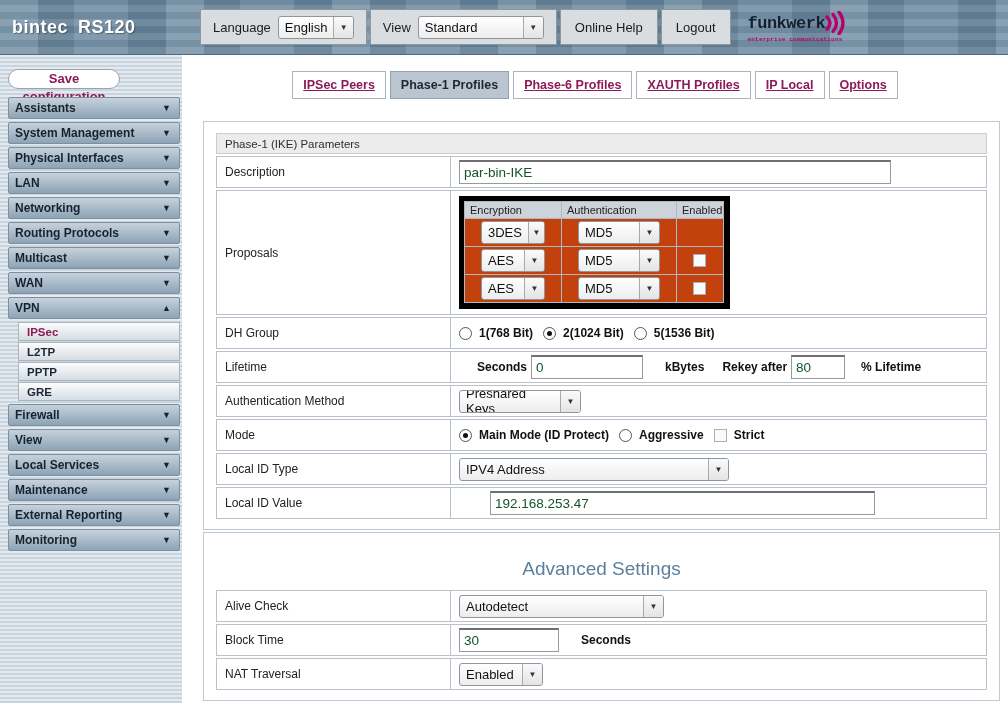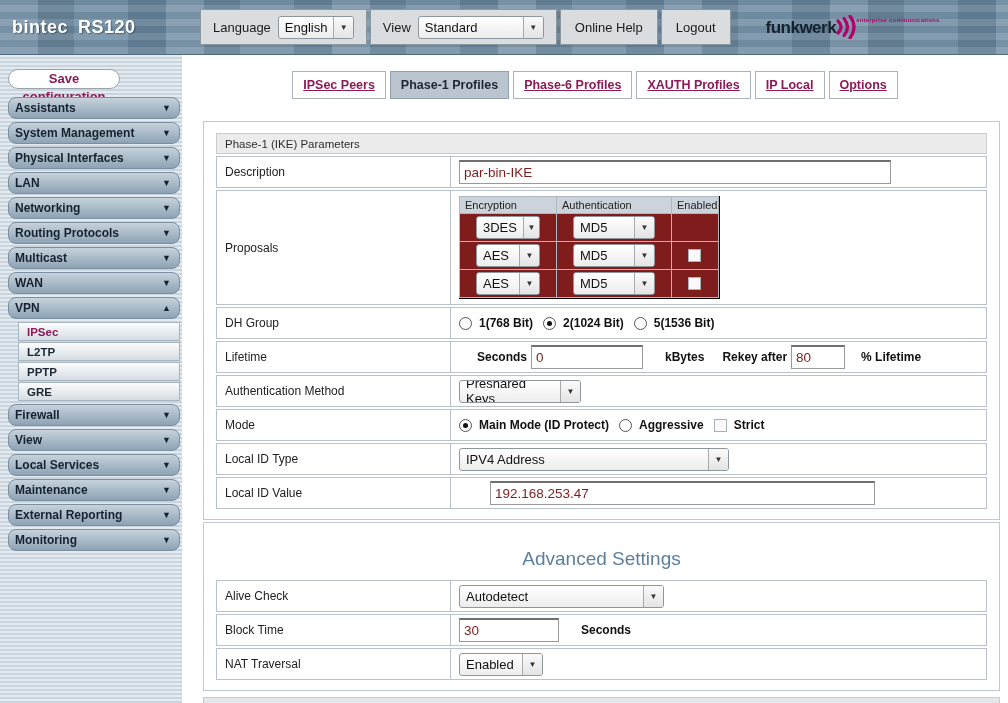--- a/index.html
+++ b/index.html
@@ -22,7 +22,7 @@
   .ctrlbtn { display:flex; align-items:center; background:#d9dde0; border:1px solid #8f979e;
     padding:0 14px; margin-right:3px; font-size:13px; color:#1b1b1b; cursor:pointer; }
   
-  .logo { margin-left:32px; display:flex; flex-direction:row; line-height:1; }
+  .logo { margin-left:14px; display:flex; flex-direction:column; line-height:1;font-family:Liberation Mono, monospace; }
   .logo-row { display:flex; align-items:center; }
   .logo-text { font-weight:bold; font-size:17px; color:#15202e; letter-spacing:-0.5px; }
   .logo-sub { font-size:6px; color:#b4006b; font-weight:bold; margin-top:2px; letter-spacing:0.2px; }

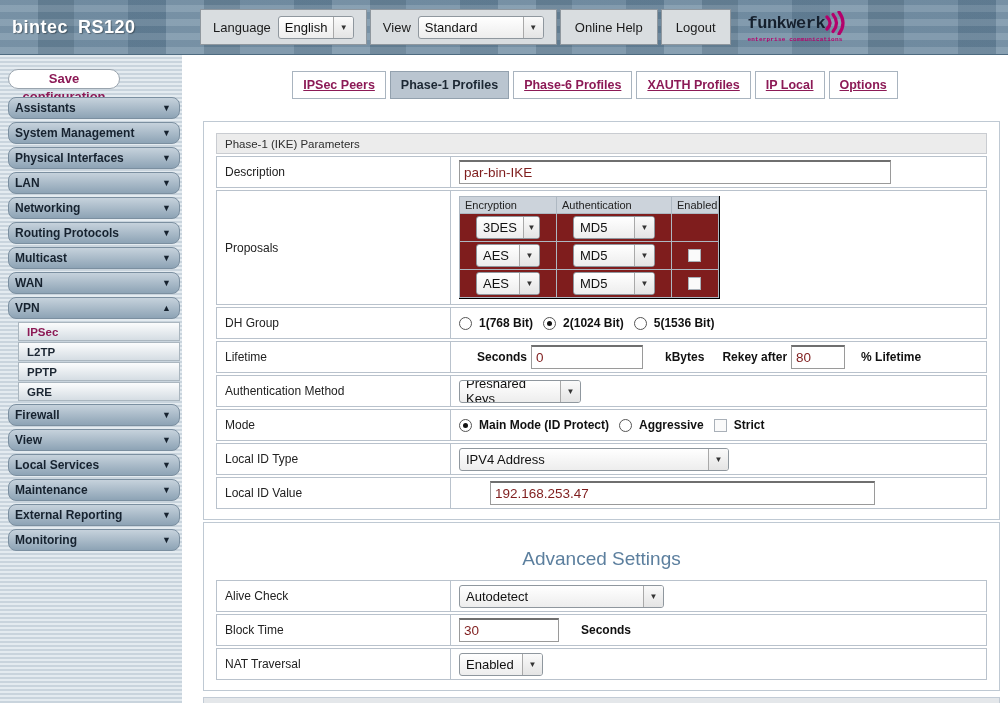--- a/index.html
+++ b/index.html
@@ -37,7 +37,7 @@
     border:1px solid #96a0aa; border-radius:10px; text-align:center; line-height:17px;
     font-size:12px; font-weight:bold; color:#8c1a56; cursor:pointer; }
   .navitem { position:relative; height:22px; margin-bottom:3px;
-    background:linear-gradient(#c6d2dc,#8da3b5); border:1px solid #7b8fa0; border-radius:8px;
+    background:linear-gradient(#c6d2dc,#8da3b5); border:1px solid #7b8fa0; border-radius:2px;
     display:flex; align-items:center; padding:0 6px; cursor:pointer; }
   .navitem .lbl { font-size:12px; font-weight:bold; color:#16222f; }
   .navitem .arr { position:absolute; right:8px; font-size:9px; color:#16222f; }

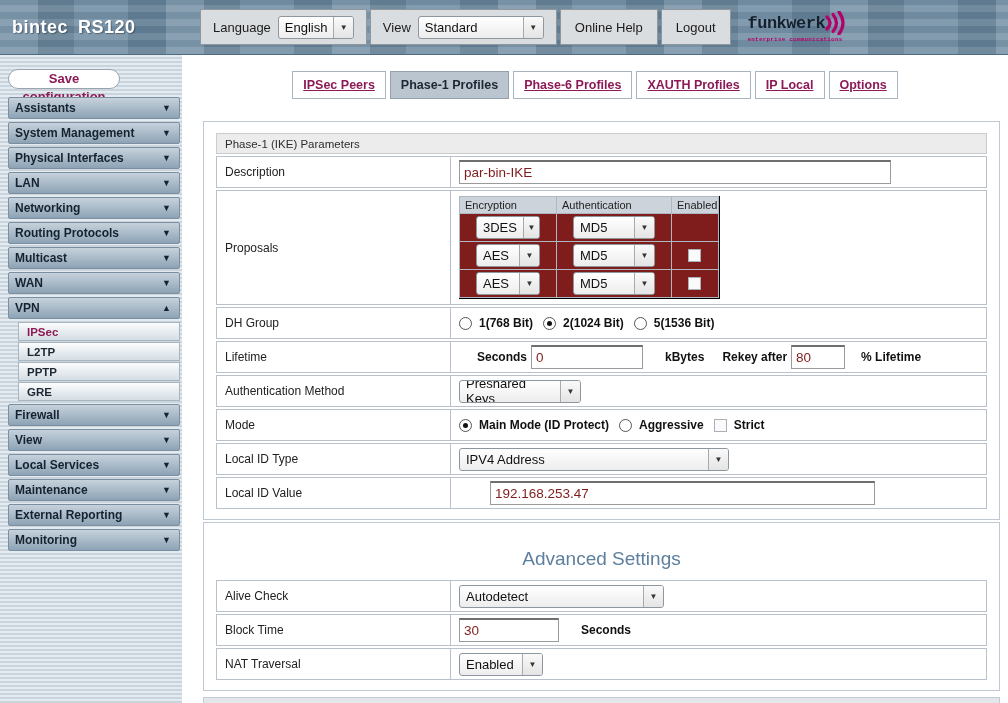--- a/index.html
+++ b/index.html
@@ -67,7 +67,7 @@
   .fv { flex:1; display:flex; align-items:center; padding:3px 8px; gap:4px; flex-wrap:wrap; }
 
   input.txt { height:24px; border:1px solid #9a9a9a; border-top:2px solid #6f6f6f;
-    font-family:"Liberation Sans",sans-serif; font-size:13.5px; padding:0 4px; color:#7f1d1d; background:#fff; }
+    font-family:"Liberation Sans",sans-serif; font-size:13.5px; padding:0 4px; color:#14532d; background:#fff; }
   .blbl { font-size:12px; font-weight:bold; color:#111; }
 
   .select { display:inline-flex; align-items:stretch; height:23px; border:1px solid #8f979e;

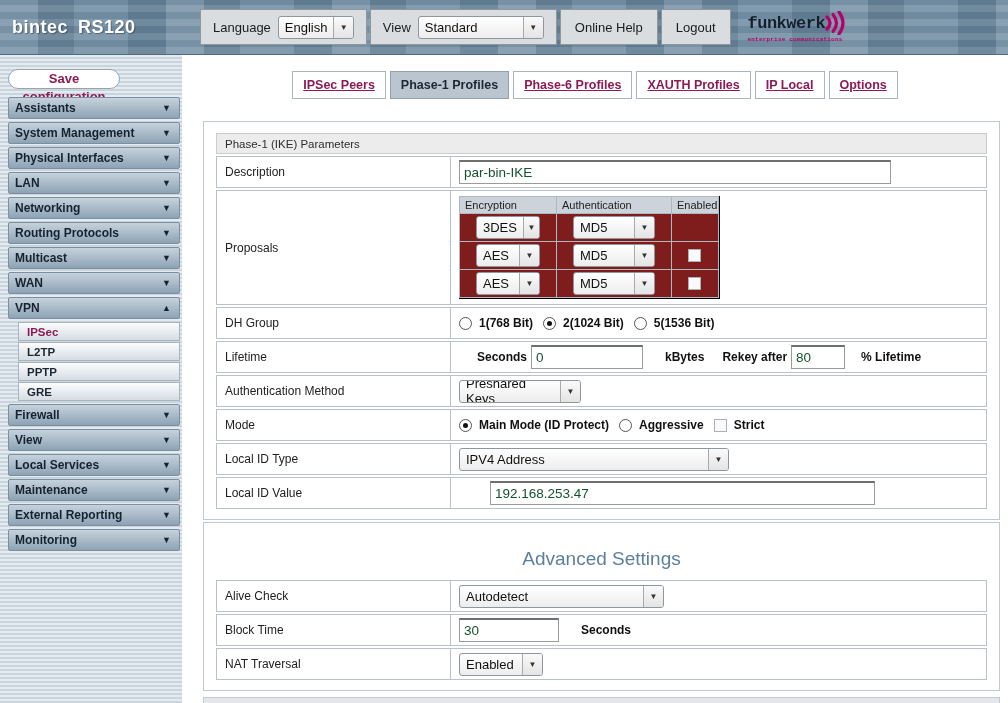--- a/index.html
+++ b/index.html
@@ -84,7 +84,7 @@
     margin-right:3px; flex:none; cursor:pointer; }
 
   
-  .ptable { border:1px solid #000000; background:#7f1d1d; }
+  .ptable { border:6px solid #000000; background:#c2410c; }
   .prow { display:flex; }
   .pcell { border:1px solid #aeb8c2; margin:-1px 0 0 -1px; padding:2px 16px; display:flex; align-items:center; }
   .phead { background:#ccd3db; font-size:11px; color:#222; padding:2px 5px; }

